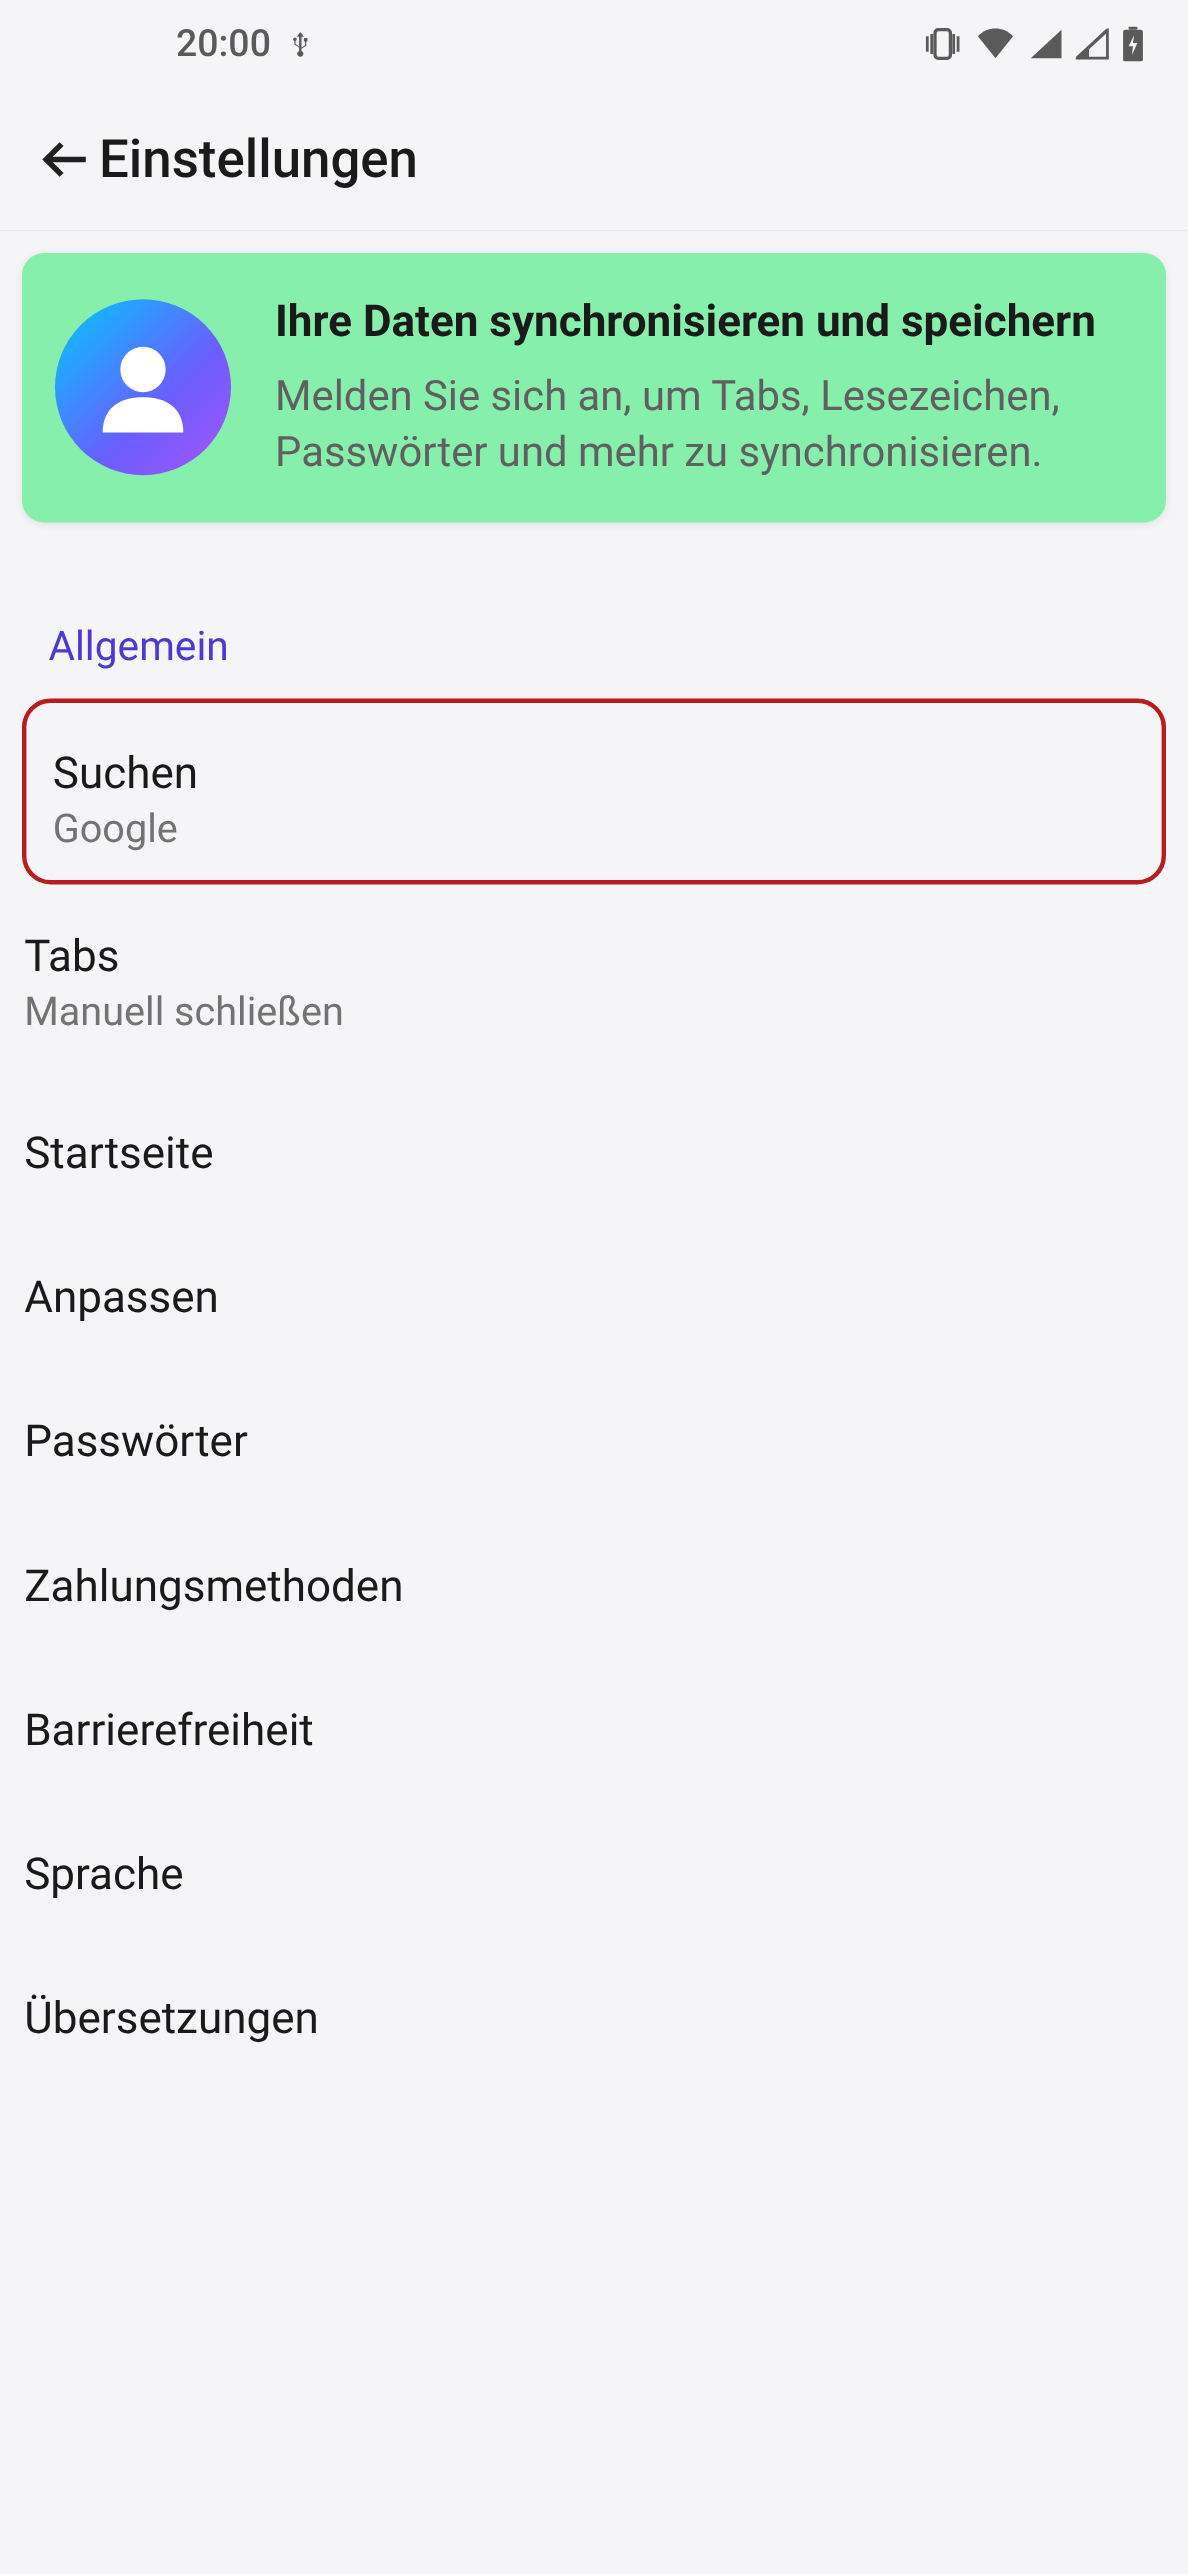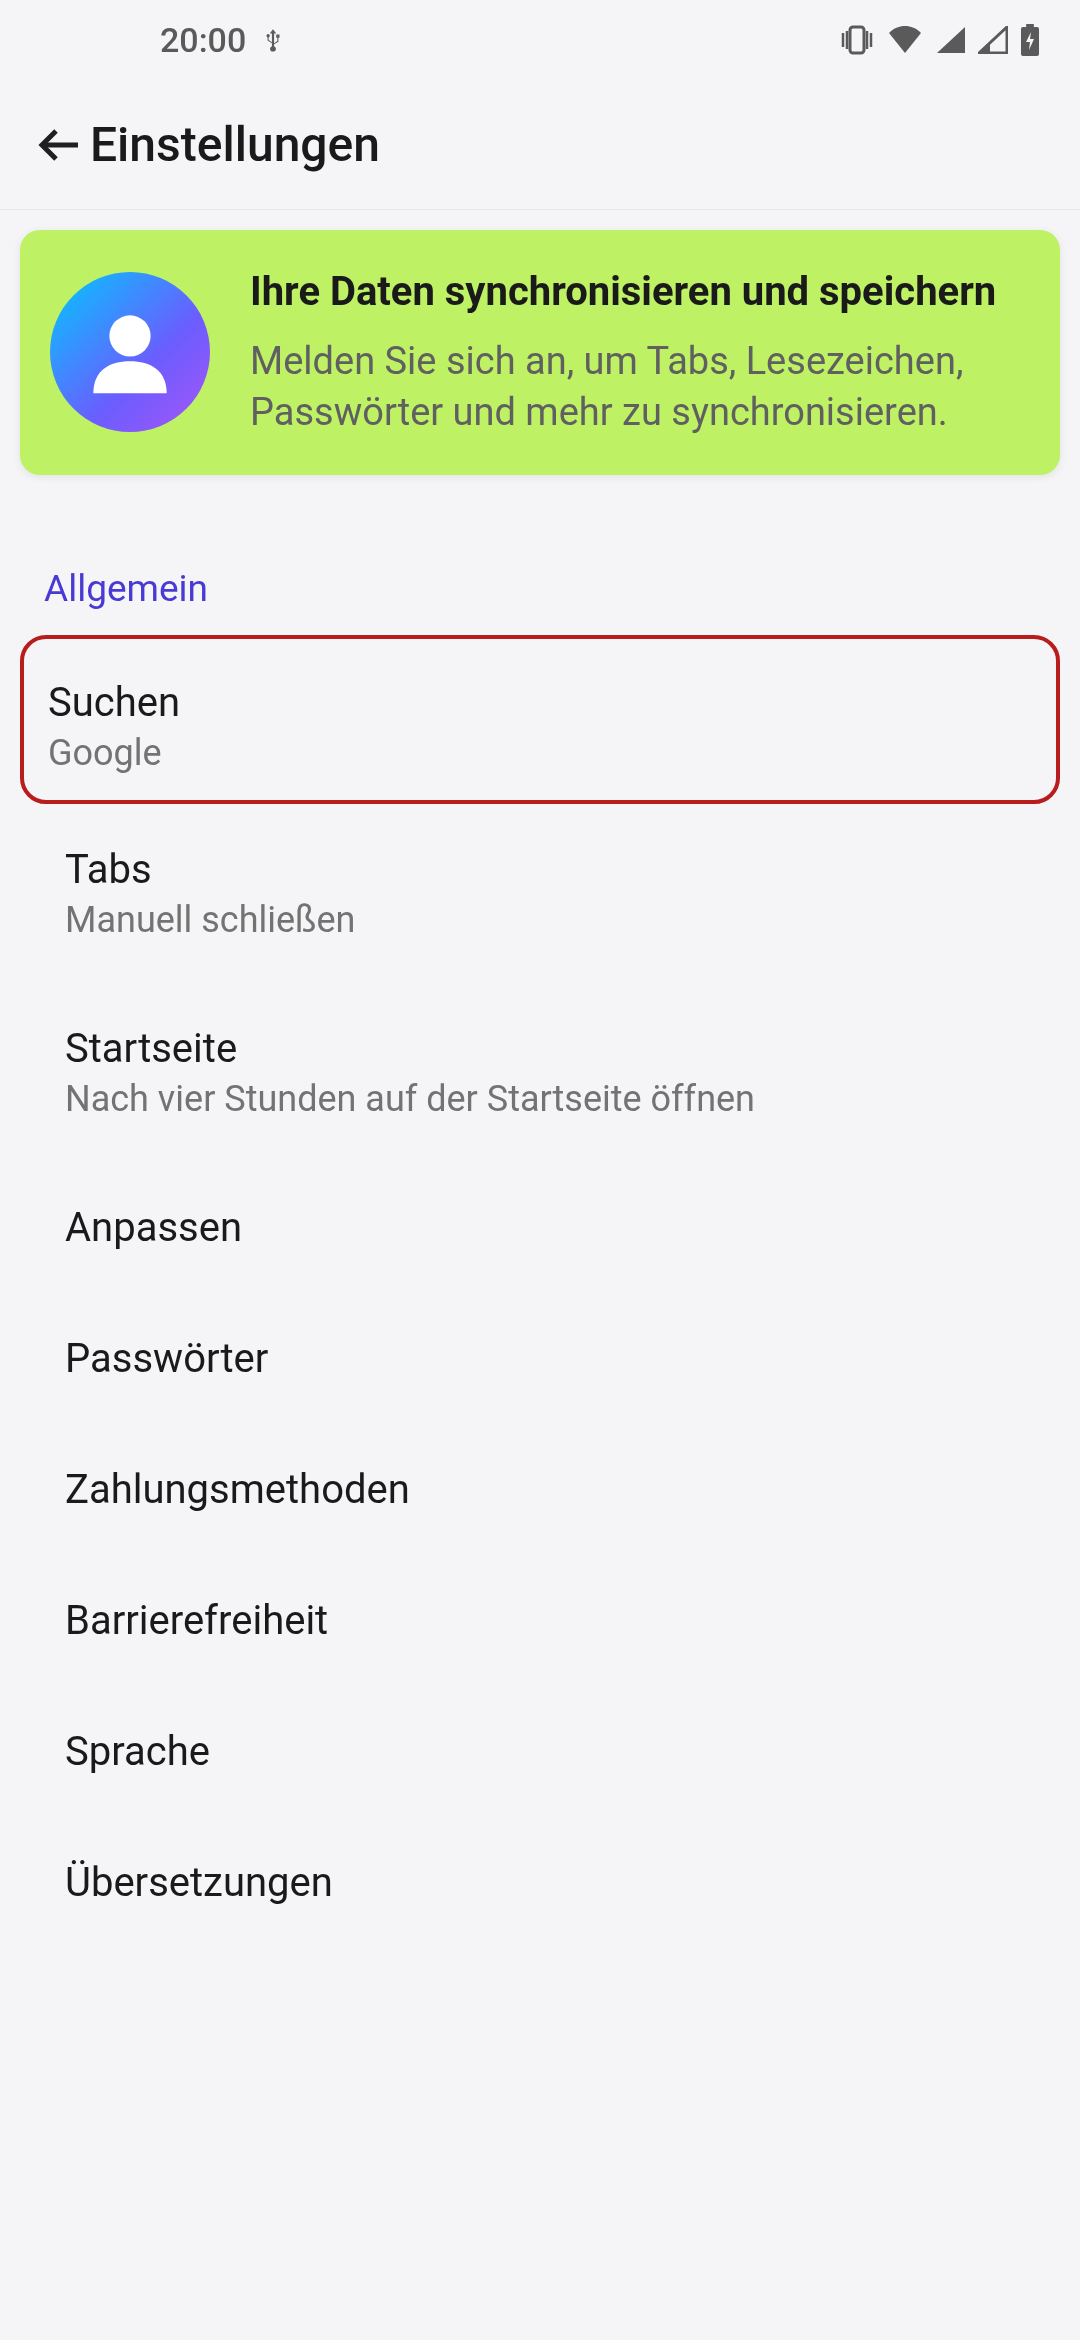--- a/index.html
+++ b/index.html
@@ -81,7 +81,7 @@
     
     .sync-card {
       margin: 20px;
-      background: #bef264;
+      background: #86efac;
       border-radius: 20px;
       box-shadow: 0 2px 8px rgba(0,0,0,0.08);
       padding: 36px 30px;

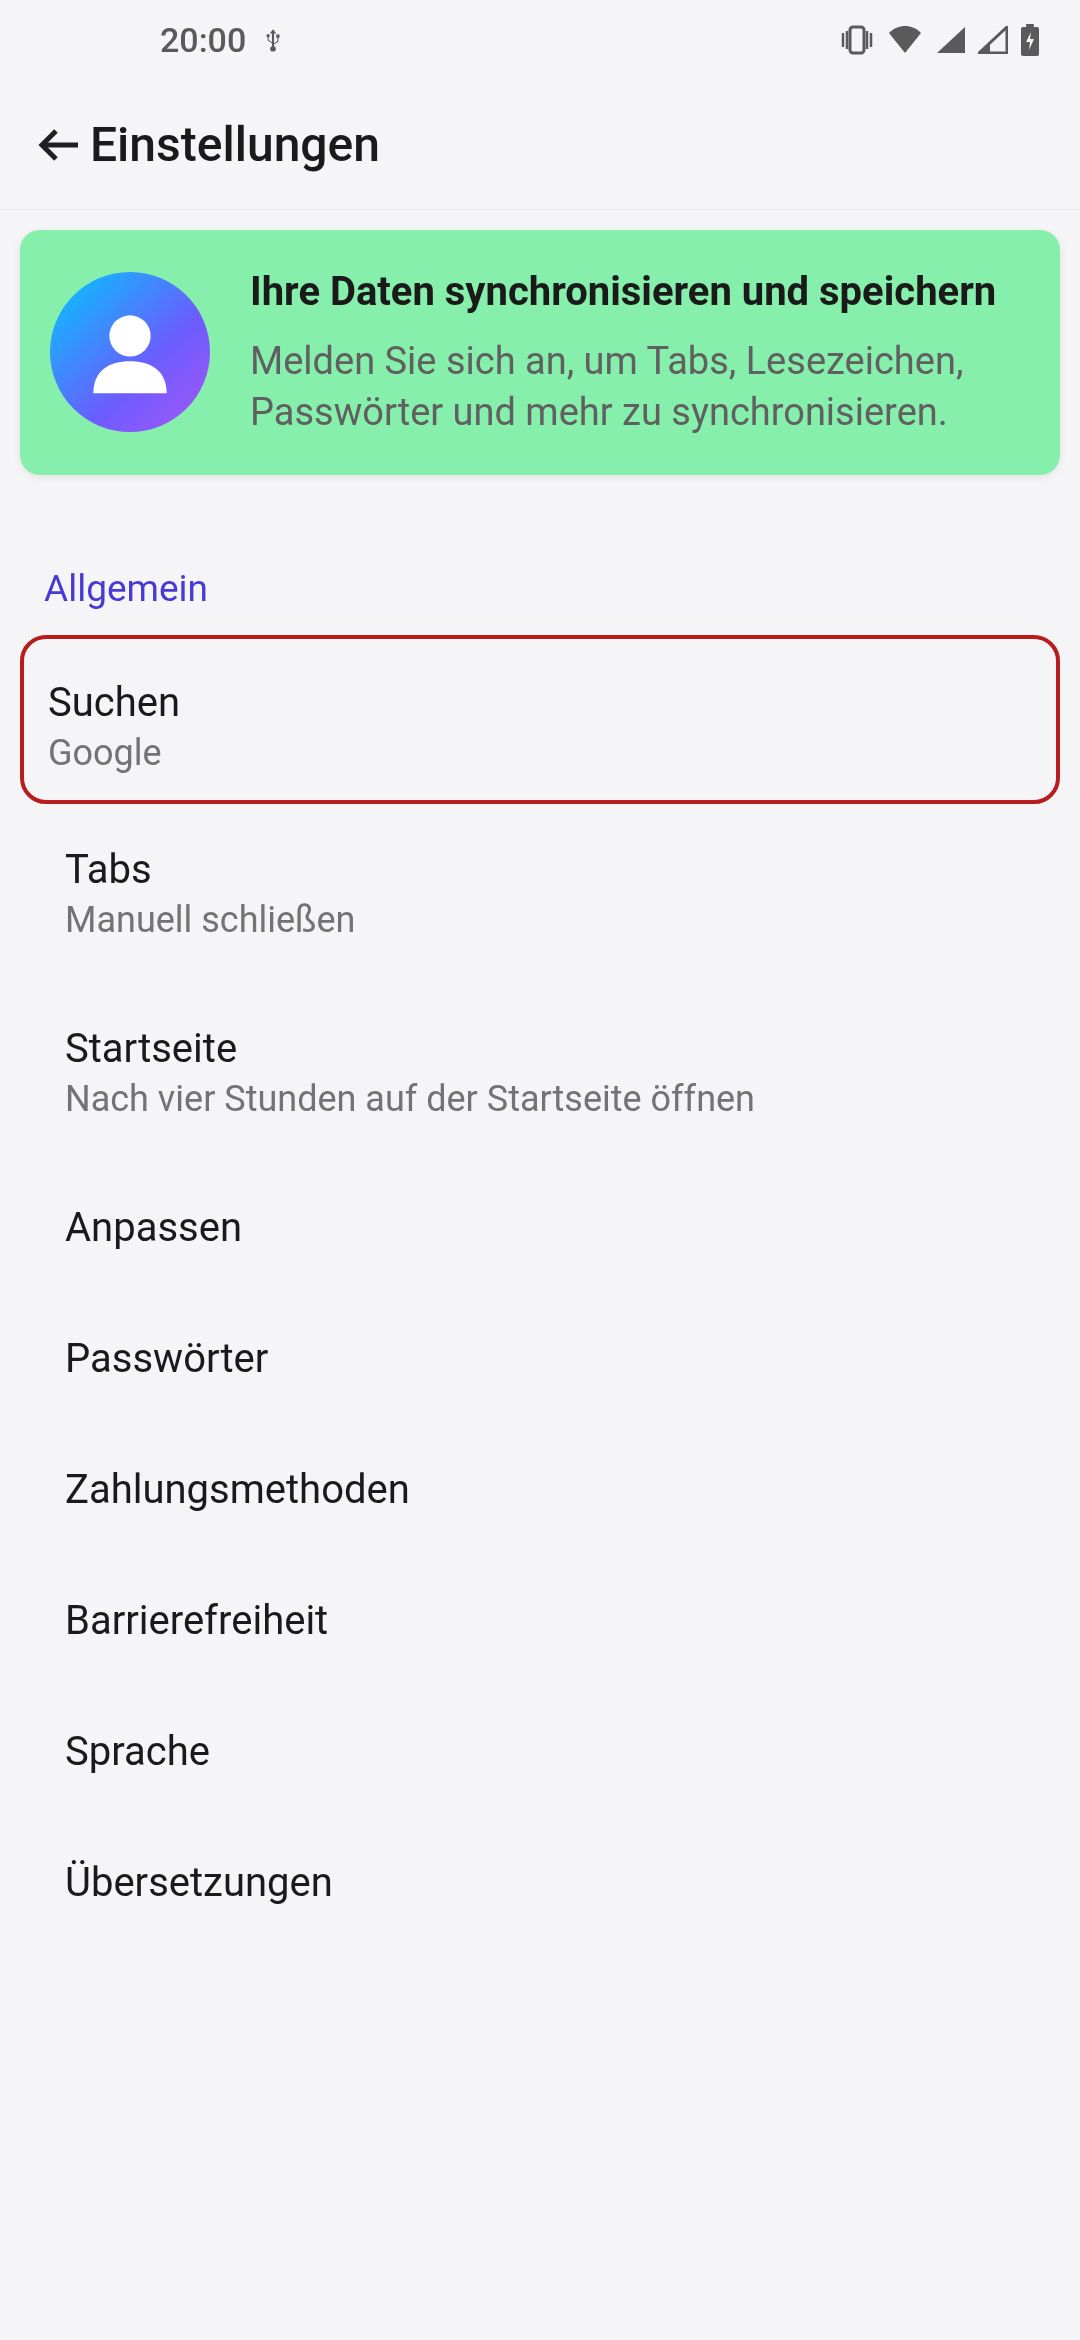--- a/index.html
+++ b/index.html
@@ -142,12 +142,11 @@
     }
     
     .settings-item {
-      padding: 42px 44px;
+      padding: 42px 22px;
       cursor: pointer;
       display: flex;
       flex-direction: column;
       gap: 6px;
-      margin-left: 21px;
     }
     
     .settings-item.highlighted {

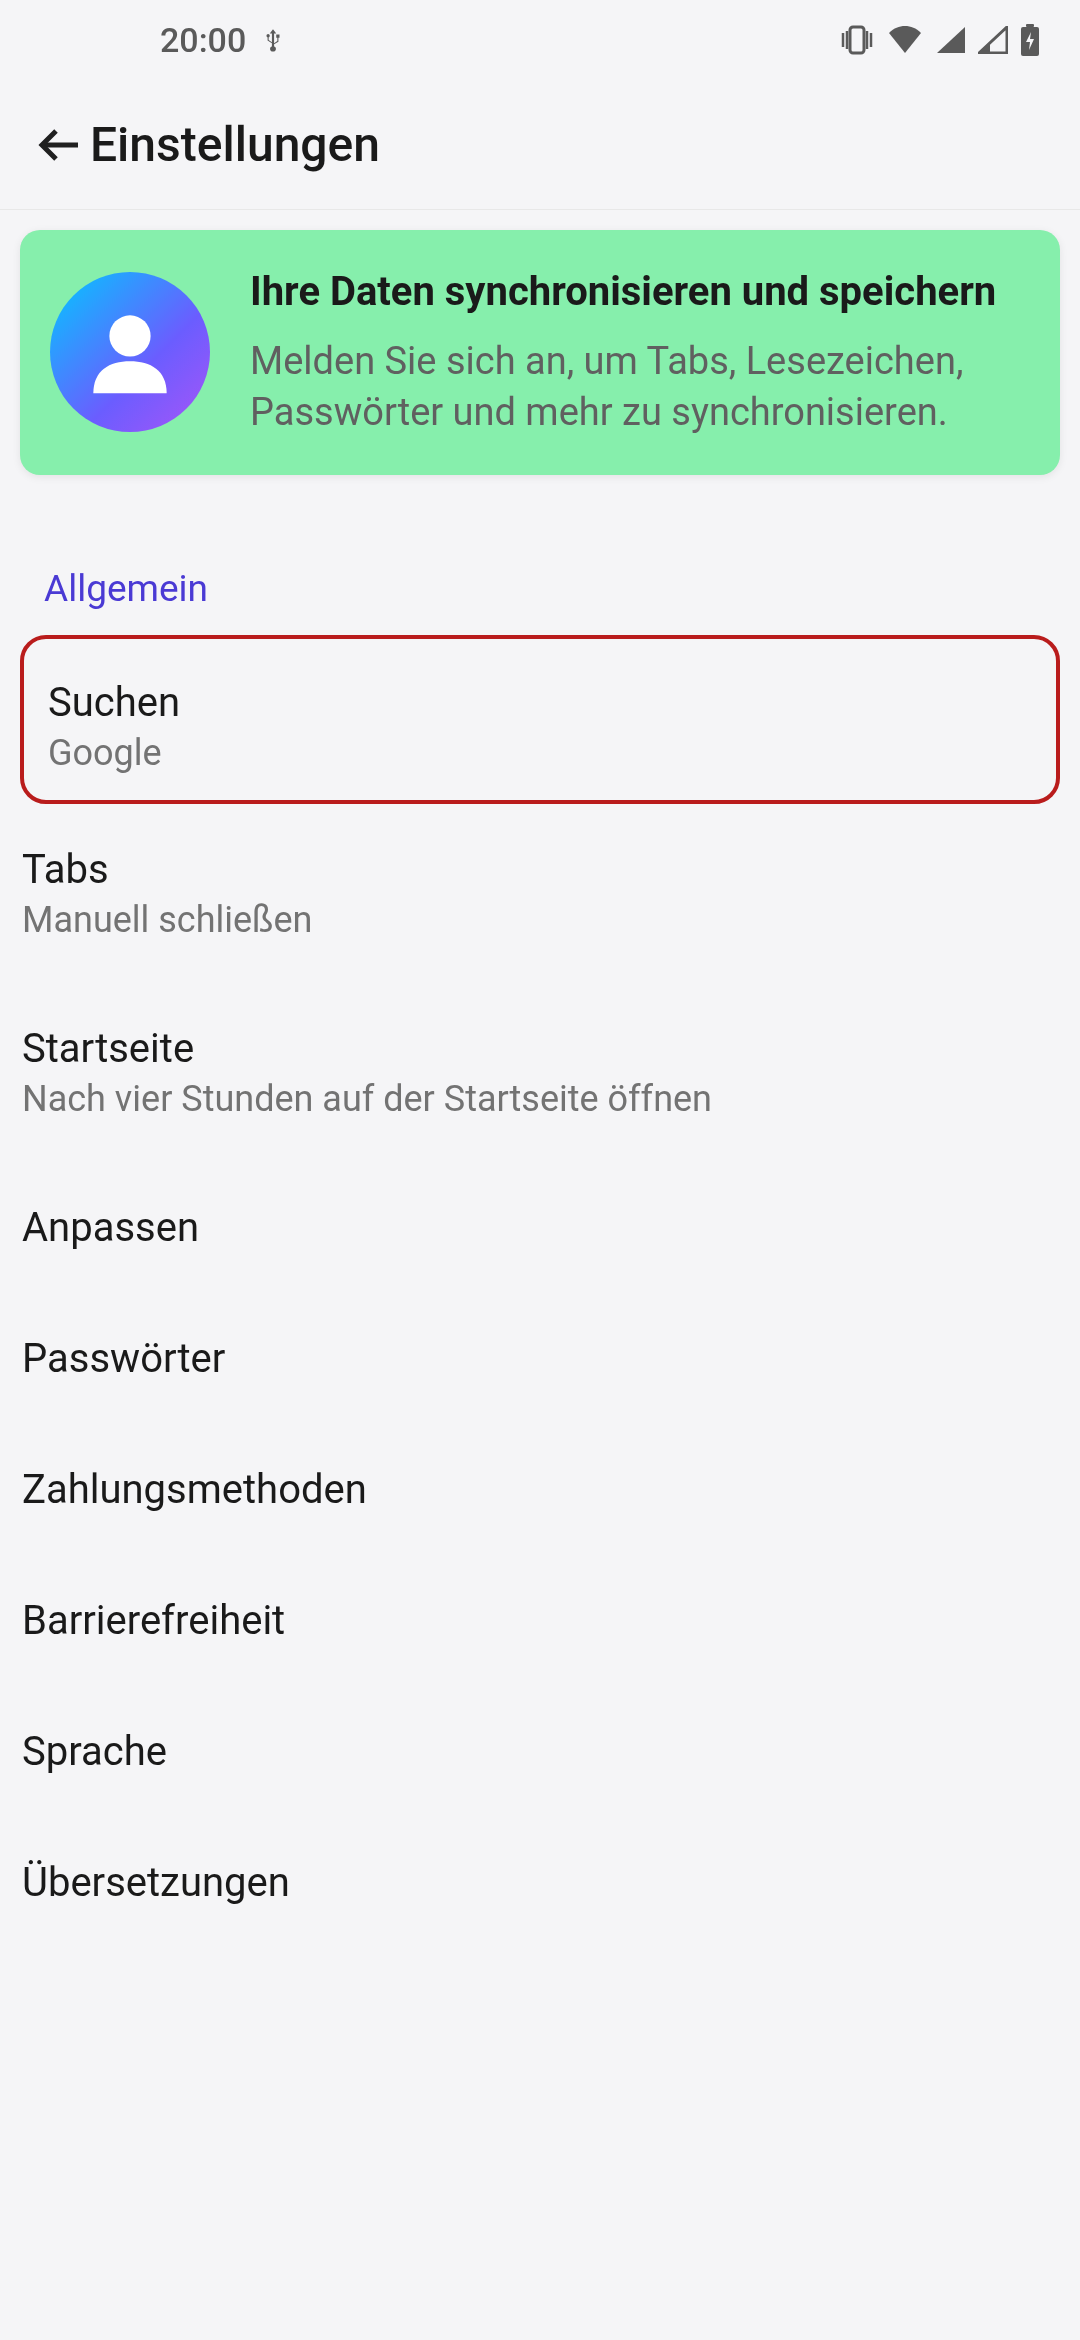--- a/index.html
+++ b/index.html
@@ -262,7 +262,6 @@
 
   <div class="settings-item">
     <div class="settings-item-title">Startseite</div>
-    <div class="settings-item-subtitle">Nach vier Stunden auf der Startseite öffnen</div>
   </div>
 
   <div class="settings-item">

